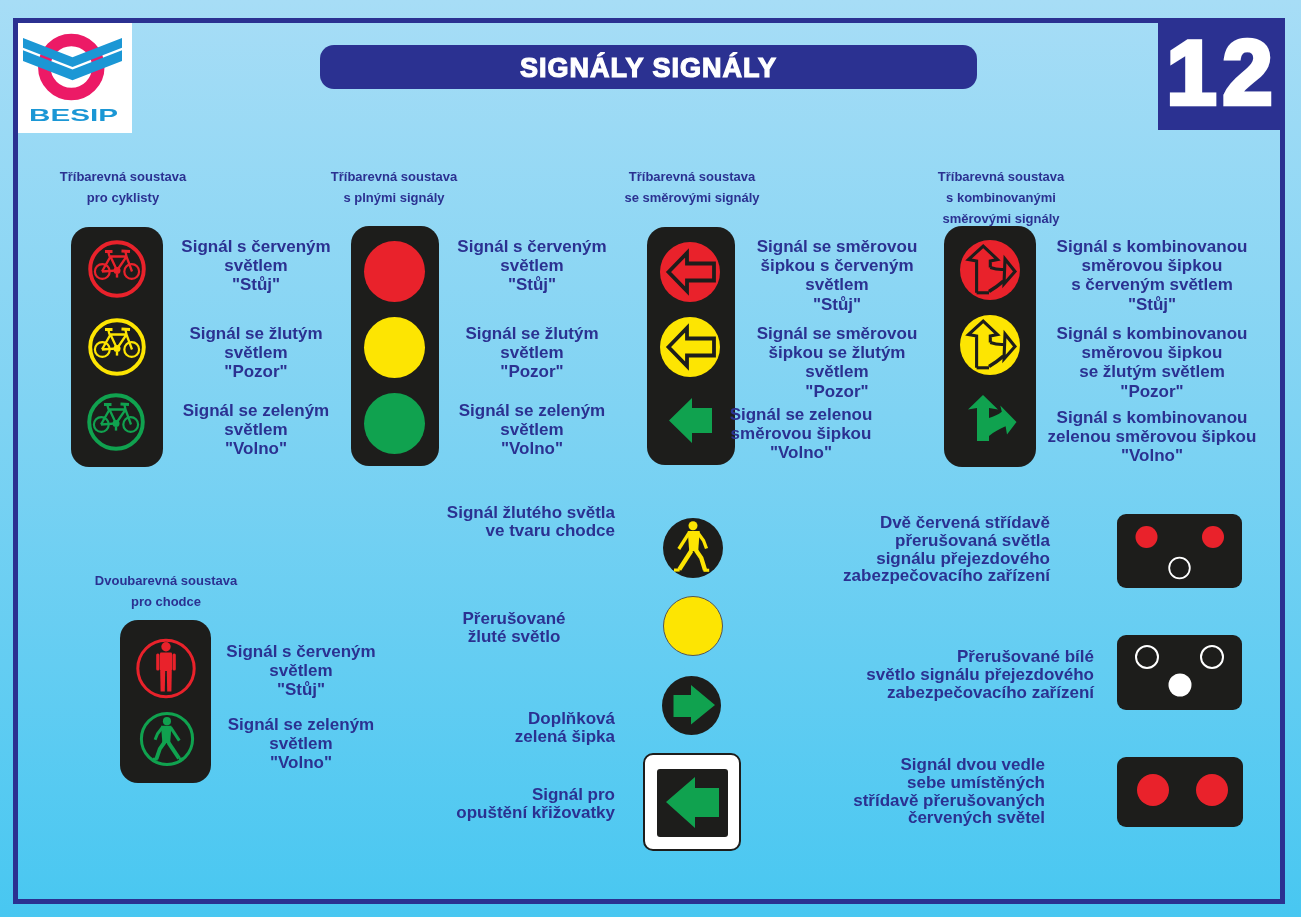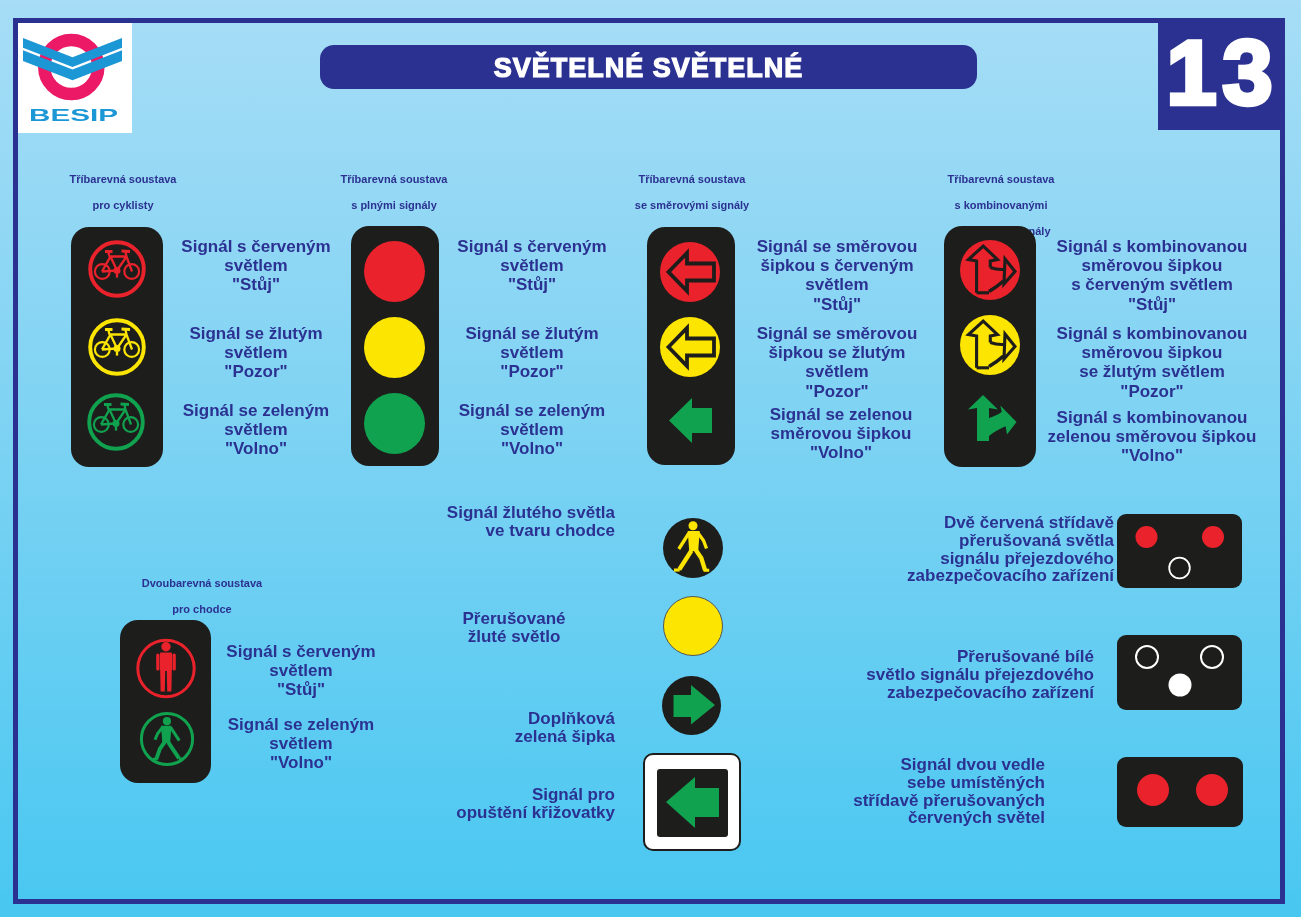--- a/index.html
+++ b/index.html
@@ -28,7 +28,7 @@
 <div class="abs frame"></div>
 <div class="abs logo"></div>
 <div class="abs pill">
-    <span>SVĚTELNÉ SVĚTELNÉ</span>
+    <span>SIGNÁLY SIGNÁLY</span>
   </div>
 <div class="abs num">
     <span>13</span>

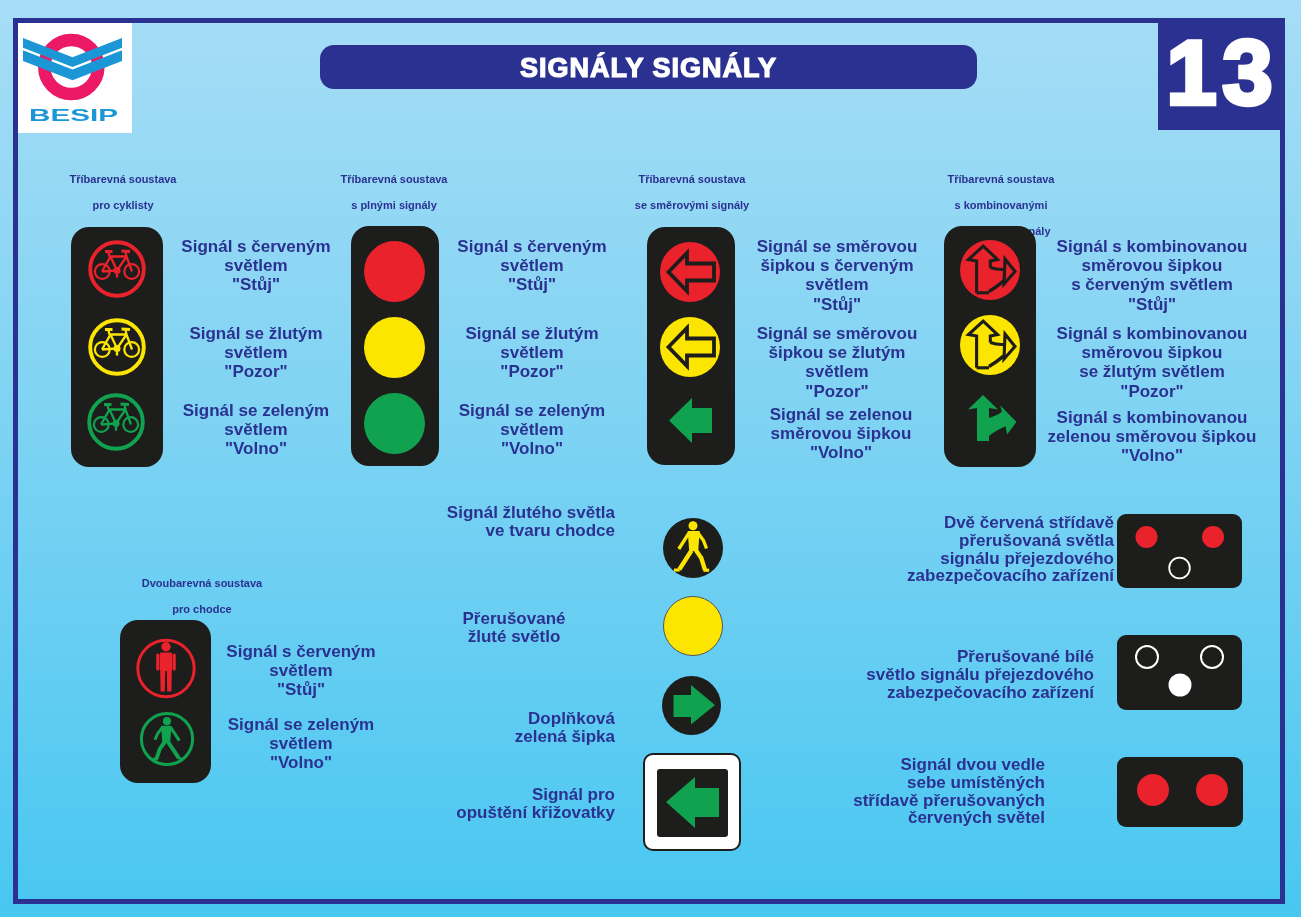--- a/index.html
+++ b/index.html
@@ -31,7 +31,7 @@
     <span>SIGNÁLY SIGNÁLY</span>
   </div>
 <div class="abs num">
-    <span>13</span>
+    <span>12</span>
   </div>
 
 <div class="abs hd" style="left:23px;top:166px;width:200px;">Tříbarevná soustava<br>pro cyklisty</div>

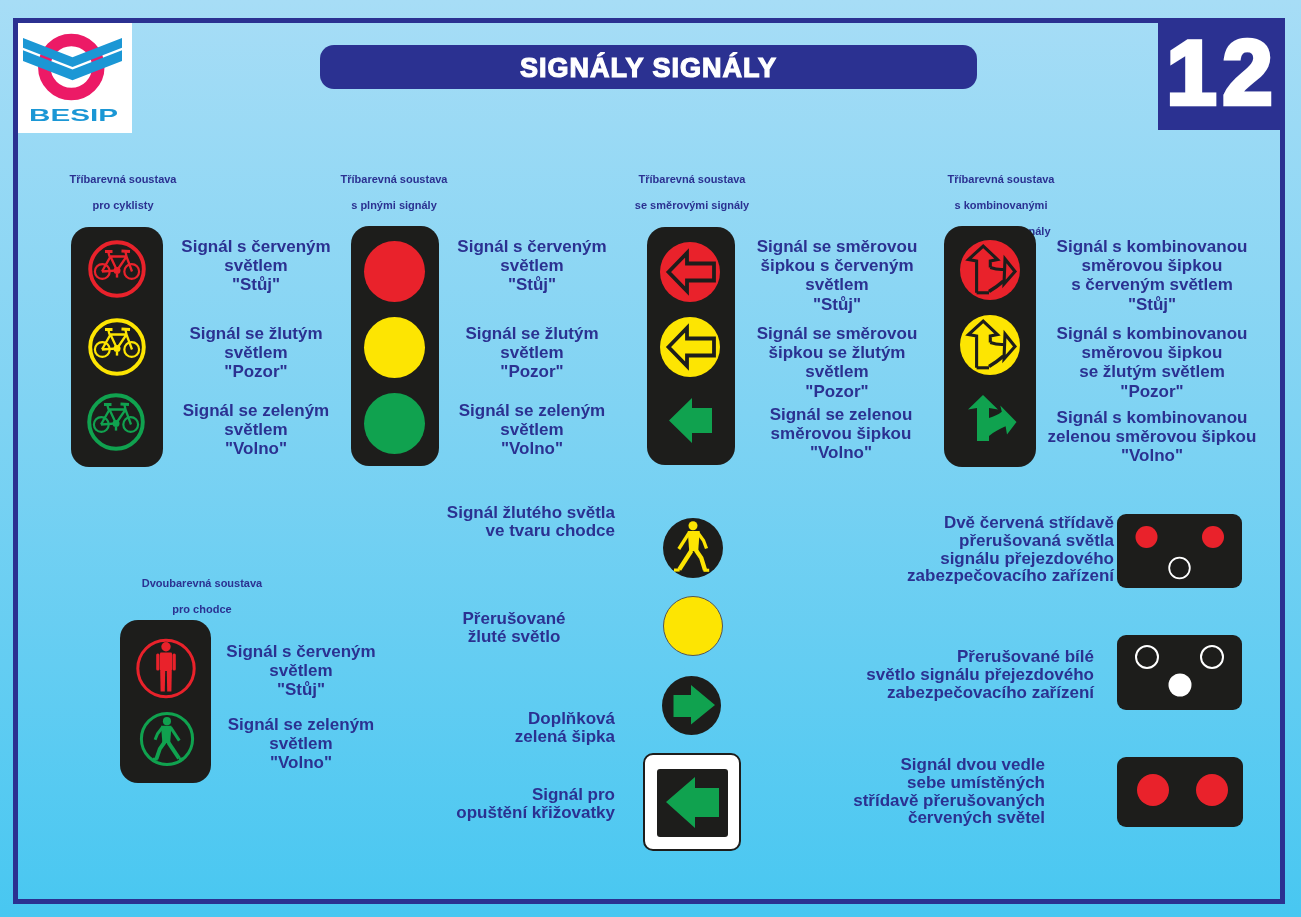--- a/index.html
+++ b/index.html
@@ -17,7 +17,7 @@
   display:flex;align-items:center;justify-content:center;}
 .num span{color:#fff;font-size:90px;-webkit-text-stroke:4.5px #fff;letter-spacing:6px;margin-left:2px;margin-top:-2px;}
 .t{text-align:center;font-size:17px;line-height:19.2px;}
-.hd{text-align:center;font-size:11px;line-height:26px;}
+.hd{text-align:center;font-size:13px;line-height:21px;}
 .rt{text-align:right;font-size:17px;line-height:17.8px;}
 .housing{background:#1d1d1b;border-radius:18px;}
 .box{background:#1d1d1b;border-radius:9px;}

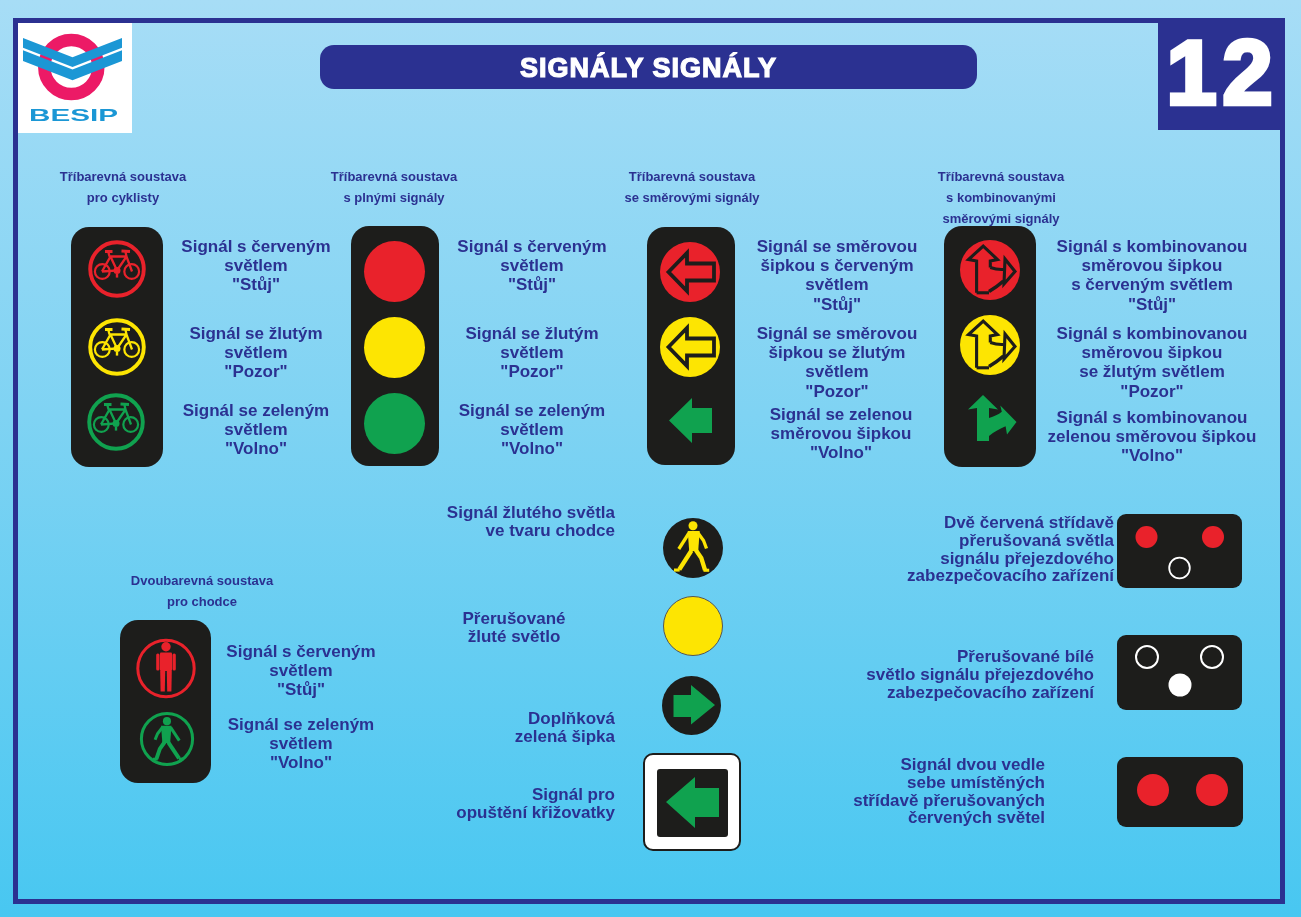--- a/index.html
+++ b/index.html
@@ -54,7 +54,7 @@
 
 <div class="abs t" style="left:732px;top:237px;width:210px;">Signál se směrovou<br>šipkou s červeným<br>světlem<br>"Stůj"</div>
 <div class="abs t" style="left:732px;top:324px;width:210px;">Signál se směrovou<br>šipkou se žlutým<br>světlem<br>"Pozor"</div>
-<div class="abs t" style="left:736px;top:405px;width:210px;">Signál se zelenou<br>směrovou šipkou<br>"Volno"</div>
+<div class="abs t" style="left:696px;top:405px;width:210px;">Signál se zelenou<br>směrovou šipkou<br>"Volno"</div>
 
 <div class="abs t" style="left:1037px;top:237px;width:230px;">Signál s kombinovanou<br>směrovou šipkou<br>s červeným světlem<br>"Stůj"</div>
 <div class="abs t" style="left:1037px;top:324px;width:230px;">Signál s kombinovanou<br>směrovou šipkou<br>se žlutým světlem<br>"Pozor"</div>

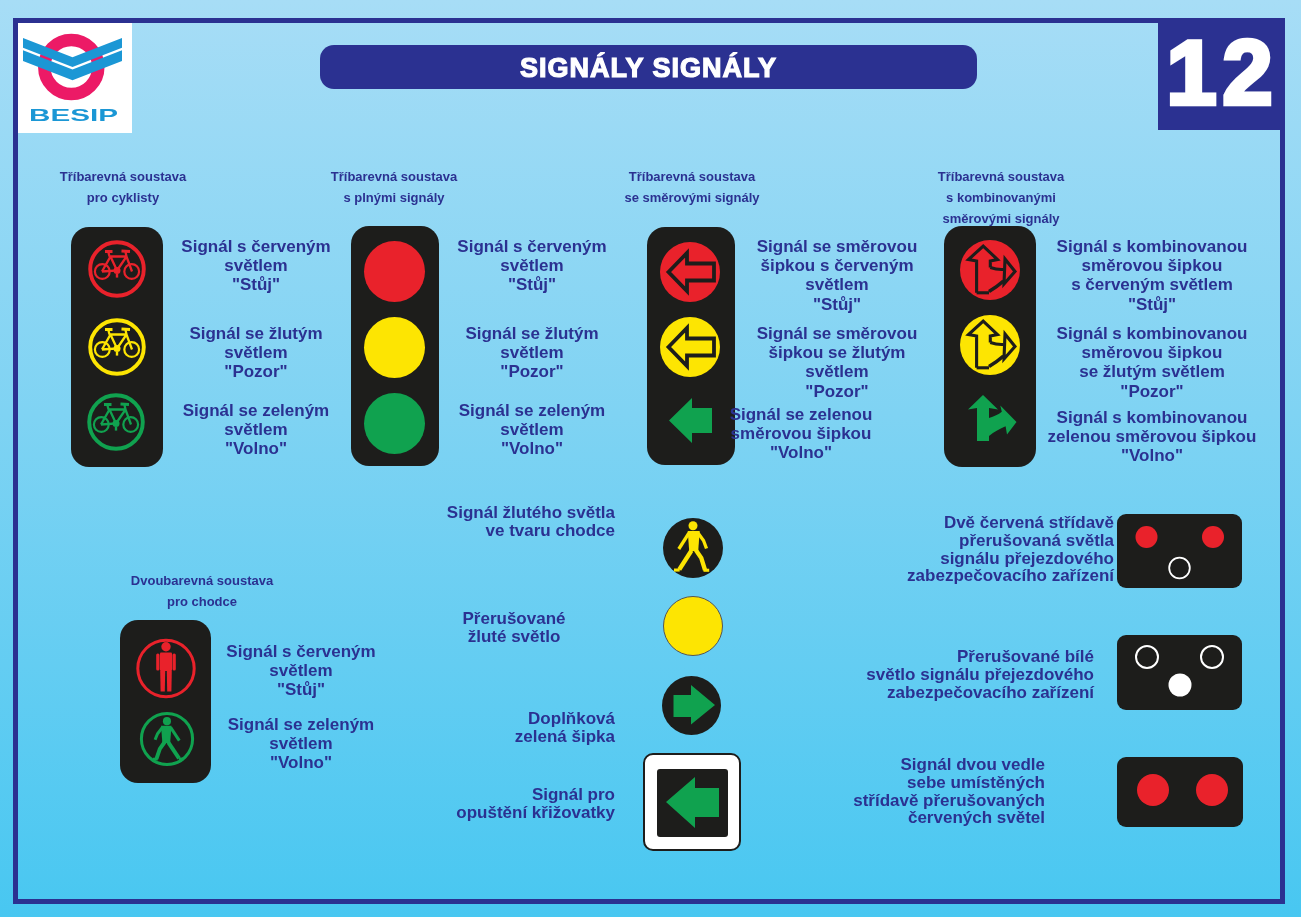--- a/index.html
+++ b/index.html
@@ -70,7 +70,7 @@
 <div class="abs rt" style="left:395px;top:688px;width:220px;margin-top:22px;">Doplňková<br>zelená šipka</div>
 <div class="abs rt" style="left:395px;top:786px;width:220px;">Signál pro<br>opuštění křižovatky</div>
 
-<div class="abs rt" style="left:884px;top:514px;width:230px;">Dvě červená střídavě<br>přerušovaná světla<br>signálu přejezdového<br>zabezpečovacího zařízení</div>
+<div class="abs rt" style="left:820px;top:514px;width:230px;">Dvě červená střídavě<br>přerušovaná světla<br>signálu přejezdového<br>zabezpečovacího zařízení</div>
 <div class="abs rt" style="left:854px;top:648px;width:240px;">Přerušované bílé<br>světlo signálu přejezdového<br>zabezpečovacího zařízení</div>
 <div class="abs rt" style="left:815px;top:756px;width:230px;">Signál dvou vedle<br>sebe umístěných<br>střídavě přerušovaných<br>červených světel</div>
 

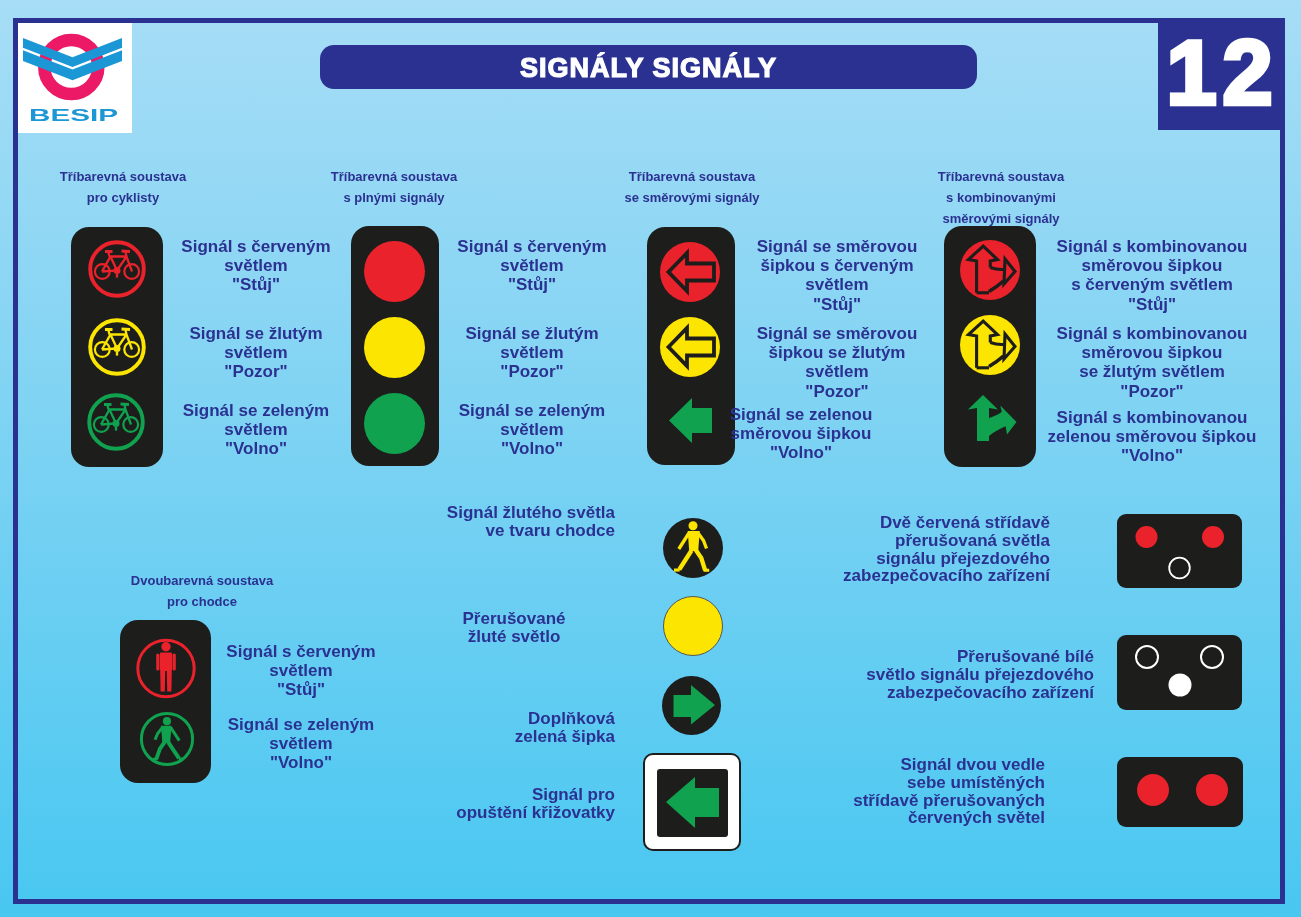--- a/index.html
+++ b/index.html
@@ -60,7 +60,7 @@
 <div class="abs t" style="left:1037px;top:324px;width:230px;">Signál s kombinovanou<br>směrovou šipkou<br>se žlutým světlem<br>"Pozor"</div>
 <div class="abs t" style="left:1037px;top:408px;width:230px;">Signál s kombinovanou<br>zelenou směrovou šipkou<br>"Volno"</div>
 
-<div class="abs hd" style="left:66px;top:570px;width:200px;margin-left:36px;">Dvoubarevná soustava<br>pro chodce</div>
+<div class="abs hd" style="left:66px;top:570px;width:200px;">Dvoubarevná soustava<br>pro chodce</div>
 <div class="abs housing" style="left:120px;top:620px;width:91px;height:163px;"></div>
 <div class="abs t" style="left:211px;top:642px;width:180px;">Signál s červeným<br>světlem<br>"Stůj"</div>
 <div class="abs t" style="left:211px;top:715px;width:180px;">Signál se zeleným<br>světlem<br>"Volno"</div>

